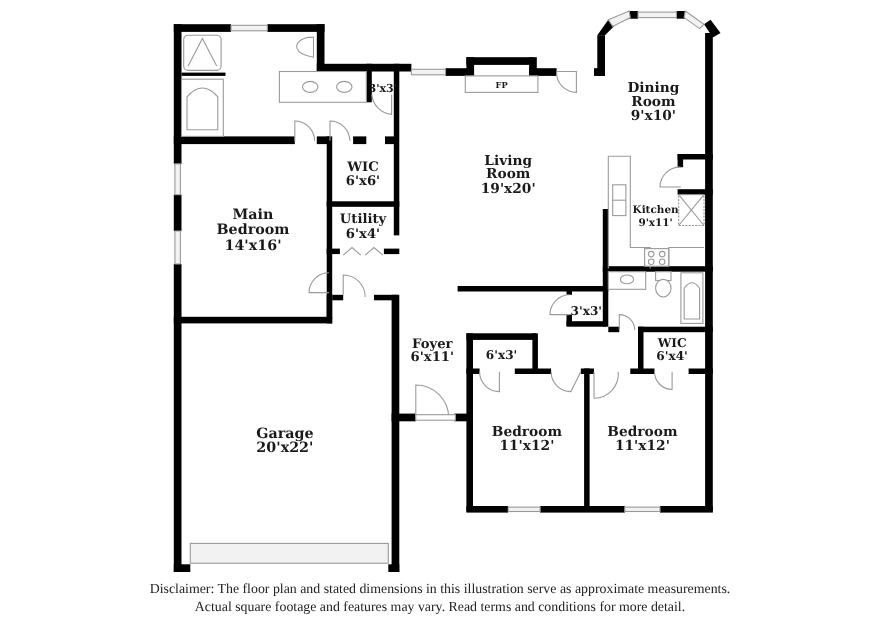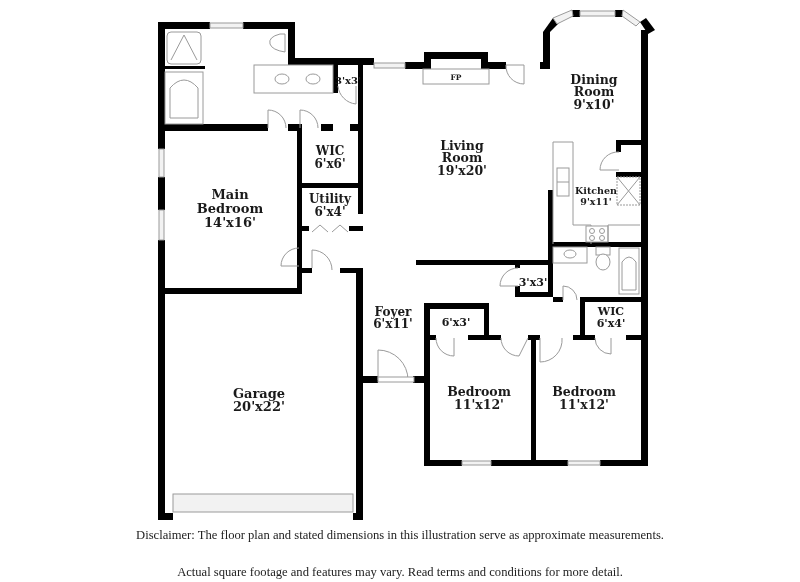--- a/index.html
+++ b/index.html
@@ -229,6 +229,6 @@
 </svg>
 
 <div class="disclaimer" style="top:527px">Disclaimer: The floor plan and stated dimensions in this illustration serve as approximate measurements.</div>
-<div class="disclaimer" style="top:564px">Actual square footage and features may vary. Read terms and conditions for more detail.</div>
+<div class="disclaimer" style="top:543px">Actual square footage and features may vary. Read terms and conditions for more detail.</div>
 
 </body></html>

